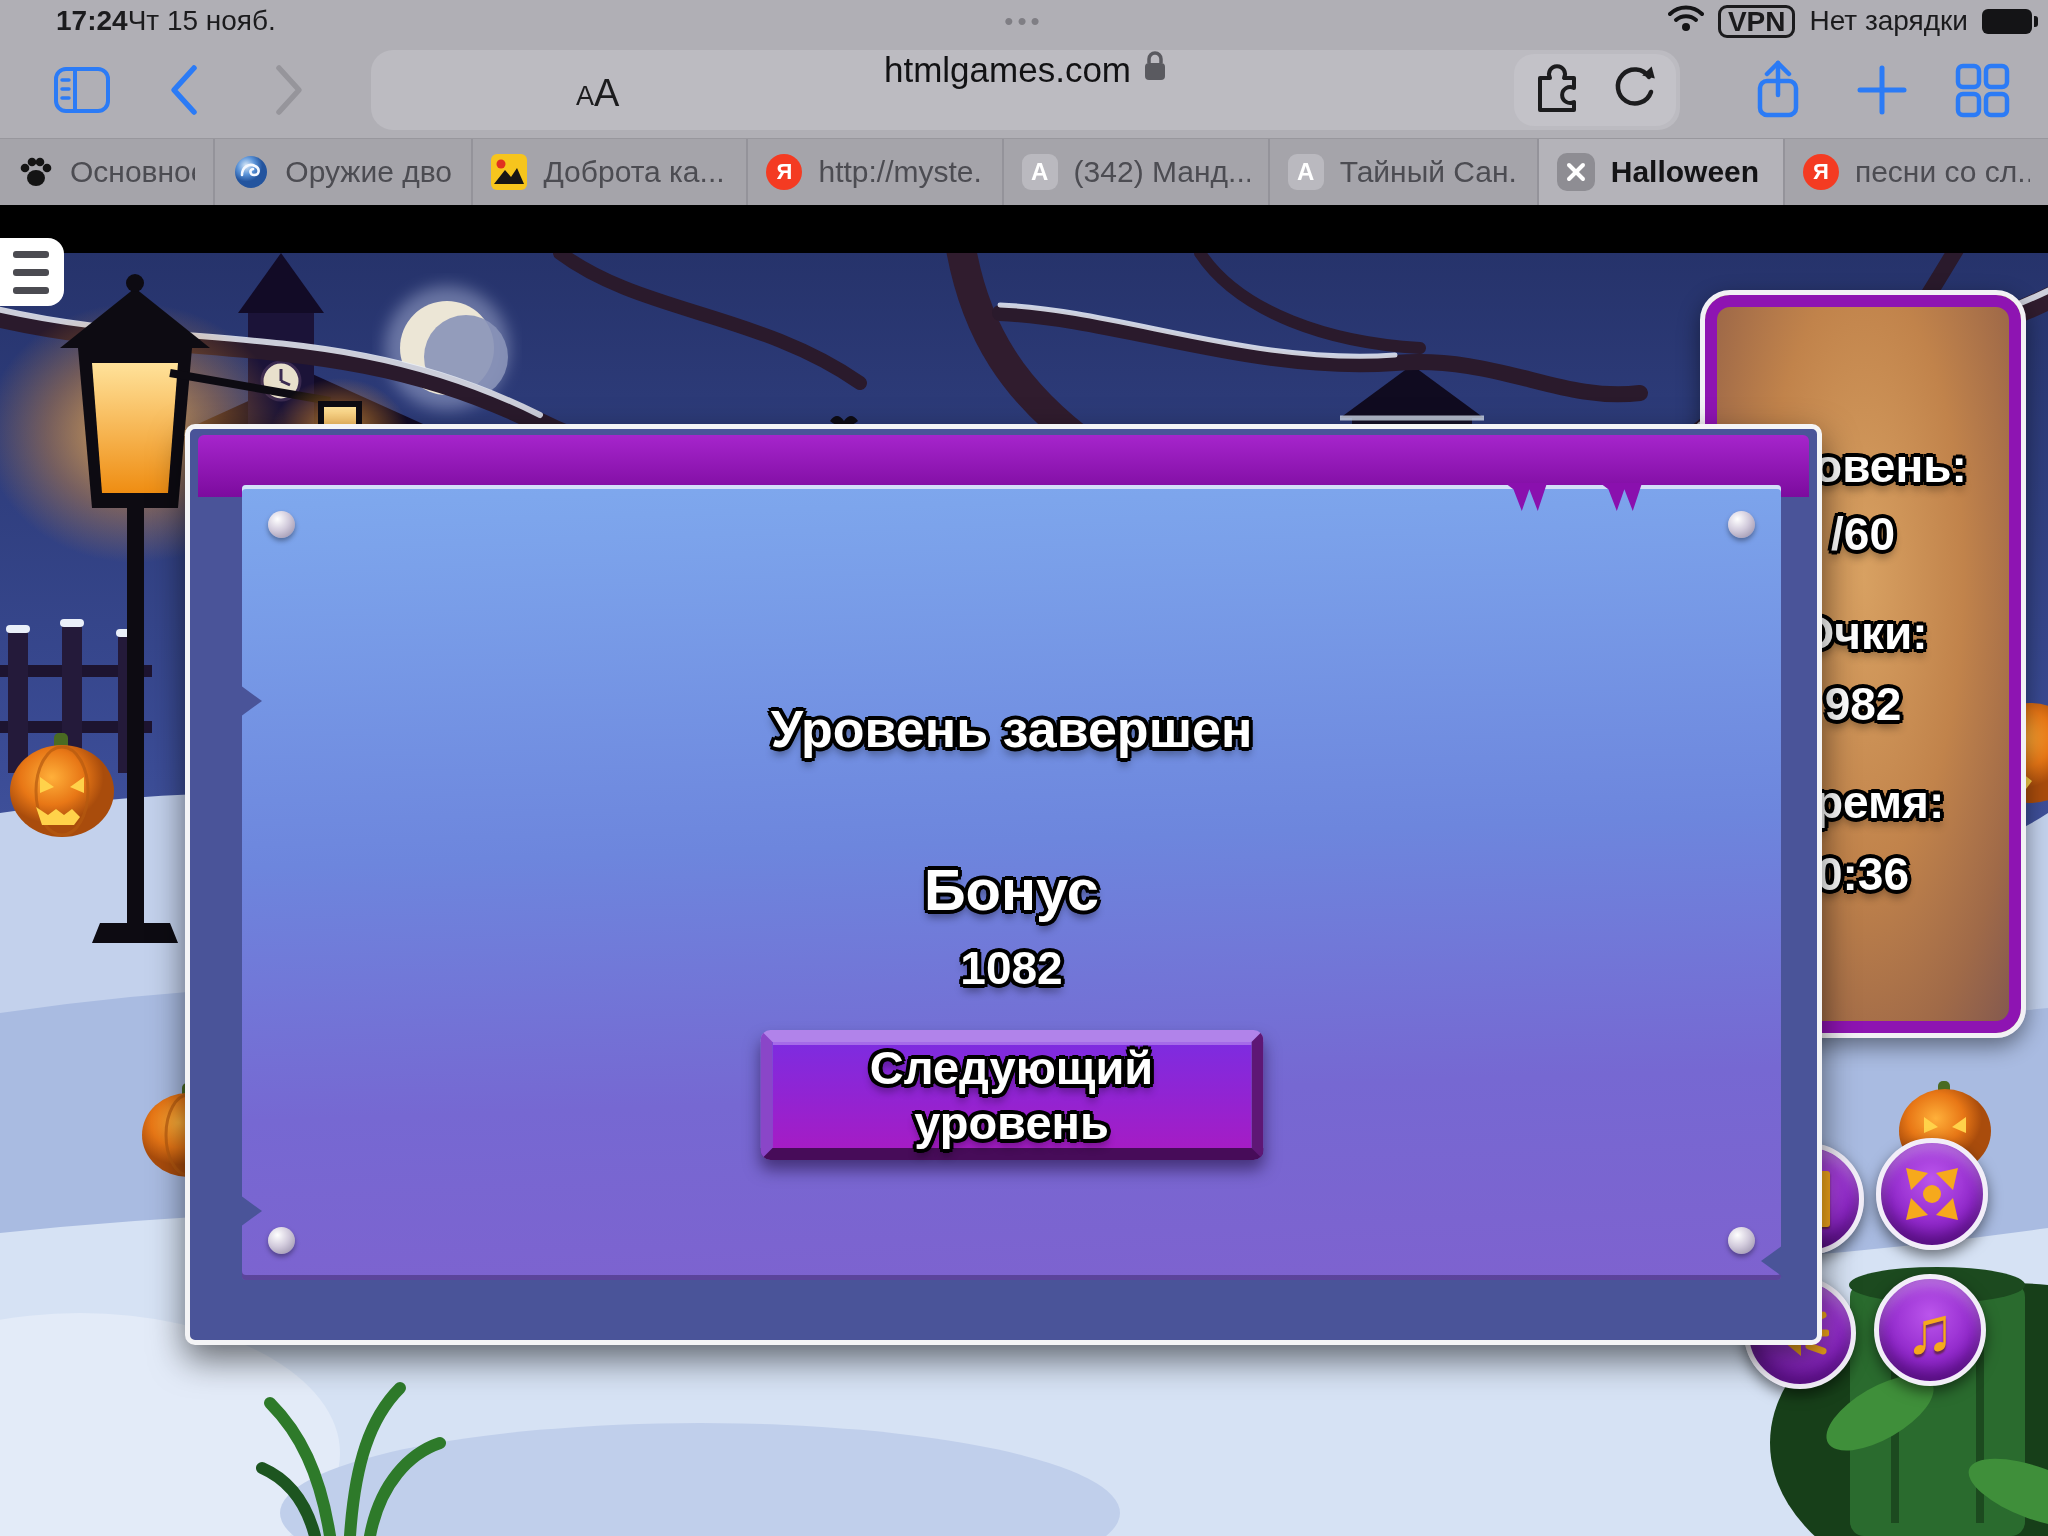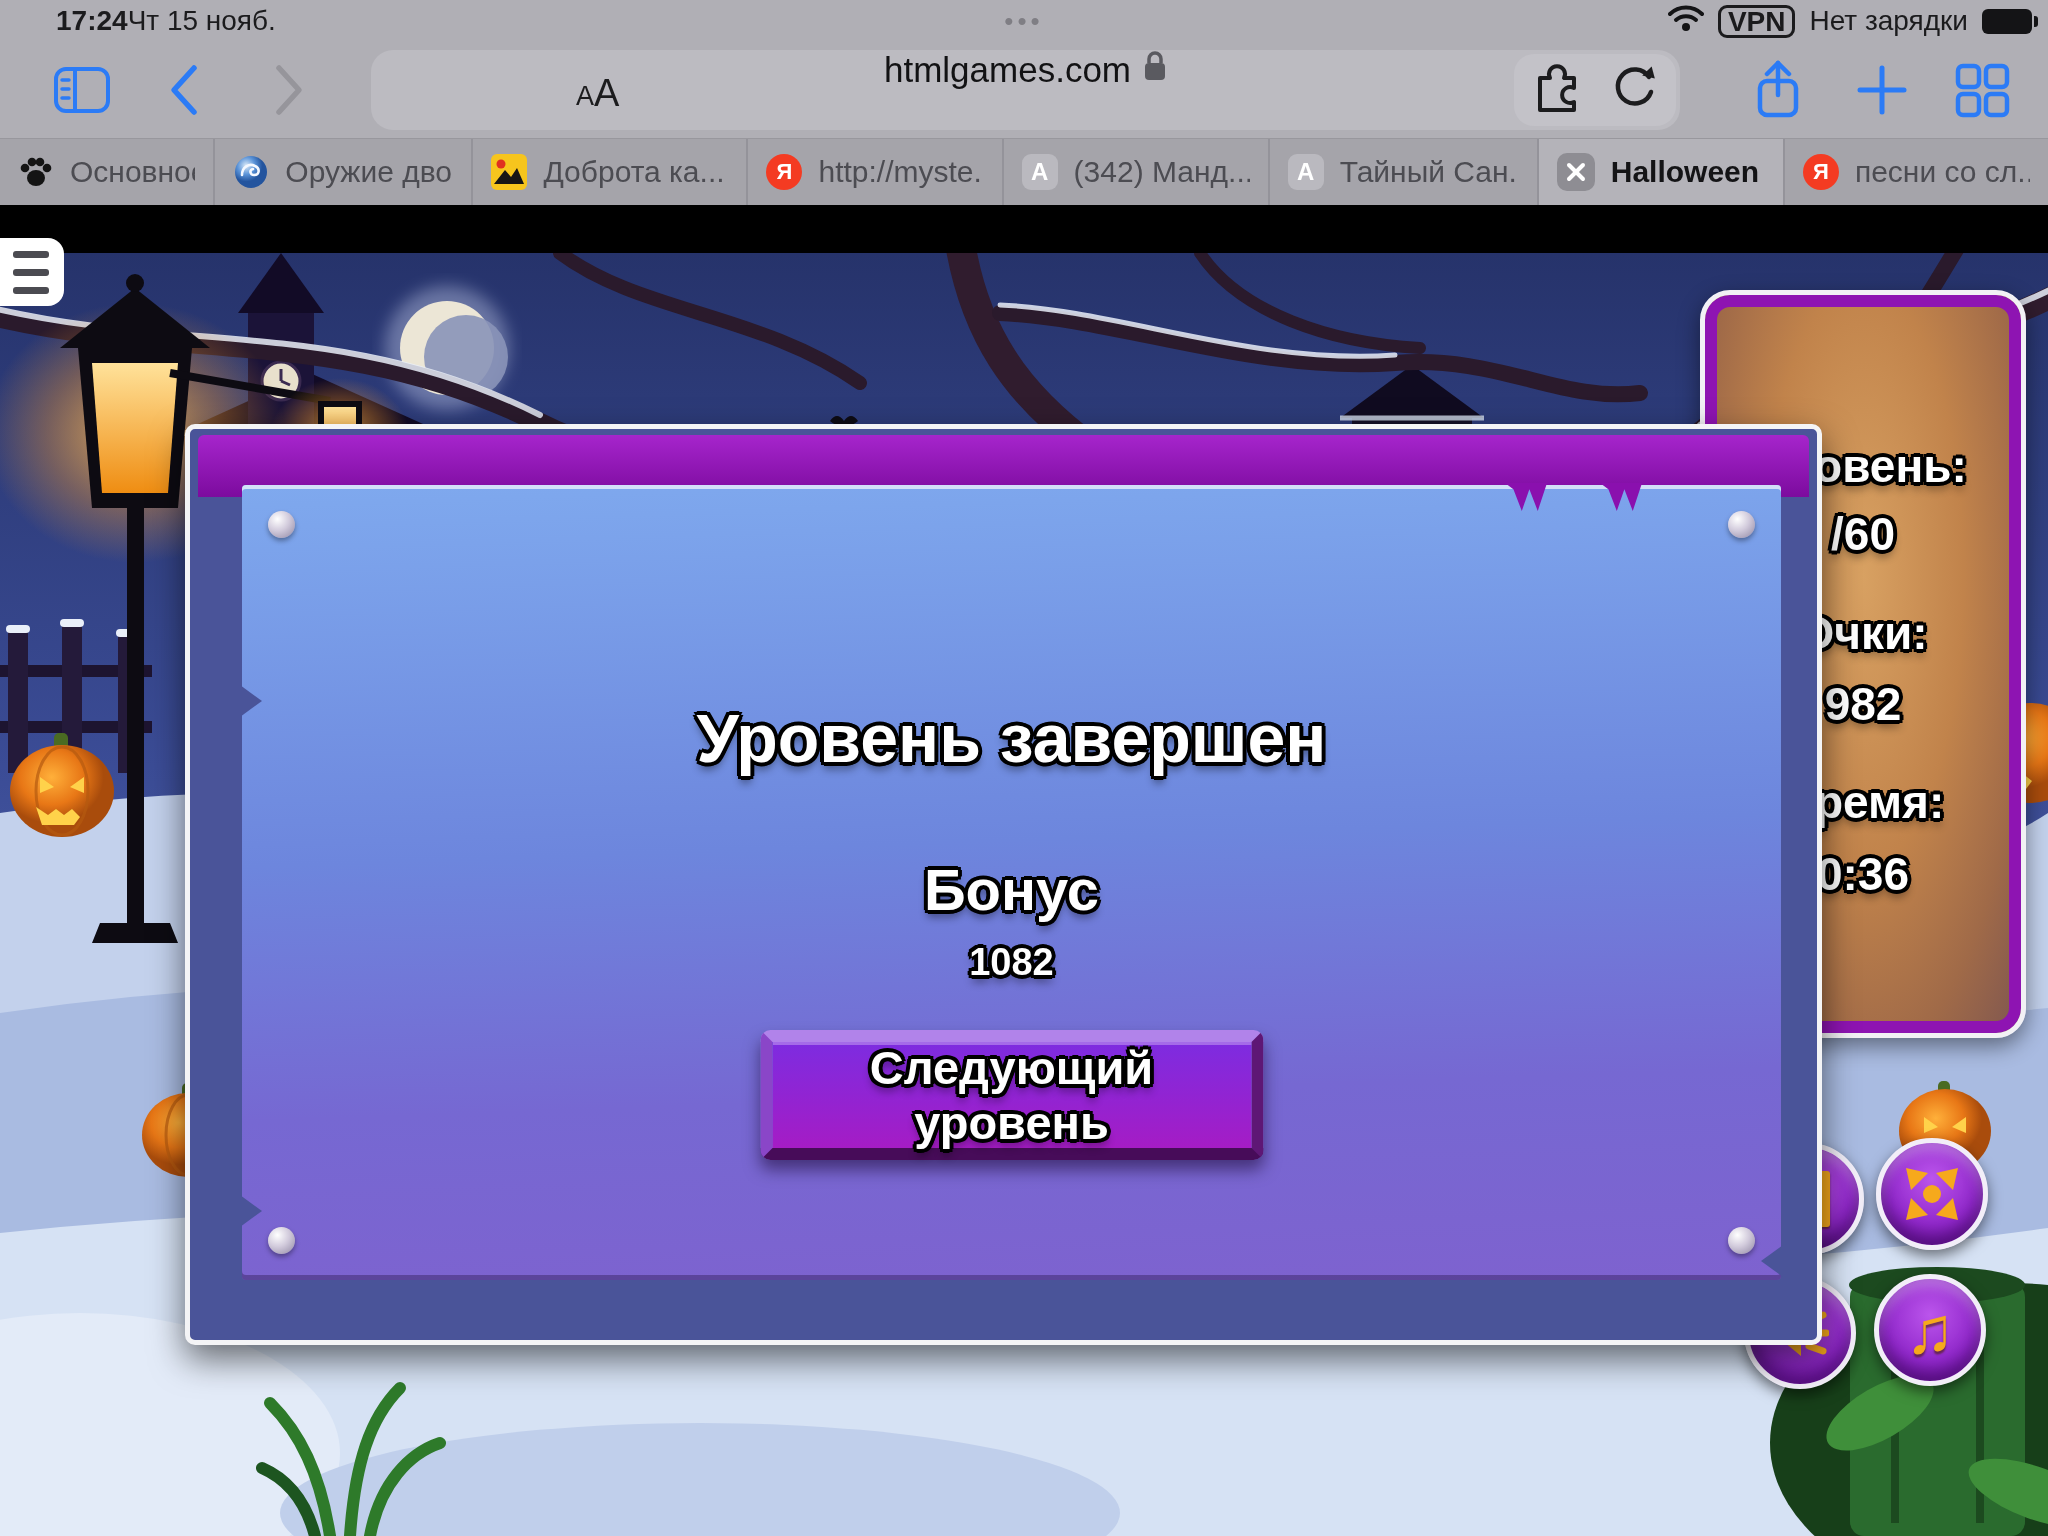--- a/index.html
+++ b/index.html
@@ -96,7 +96,7 @@
   .notch-r { position:absolute; right:-2px; width:22px; height:32px; background:#4a5499;
     clip-path:polygon(100% 0,0 50%,100% 100%); }
   .dlg-title { position:absolute; top:214px; width:100%; text-align:center;
-    font-size:68px; font-weight:700; }
+    font-size:52px; font-weight:700; }
   .dlg-bonus { position:absolute; top:371px; width:100%; text-align:center;
     font-size:58px; font-weight:700; }
   .dlg-bonus-val { position:absolute; top:456px; width:100%; text-align:center;

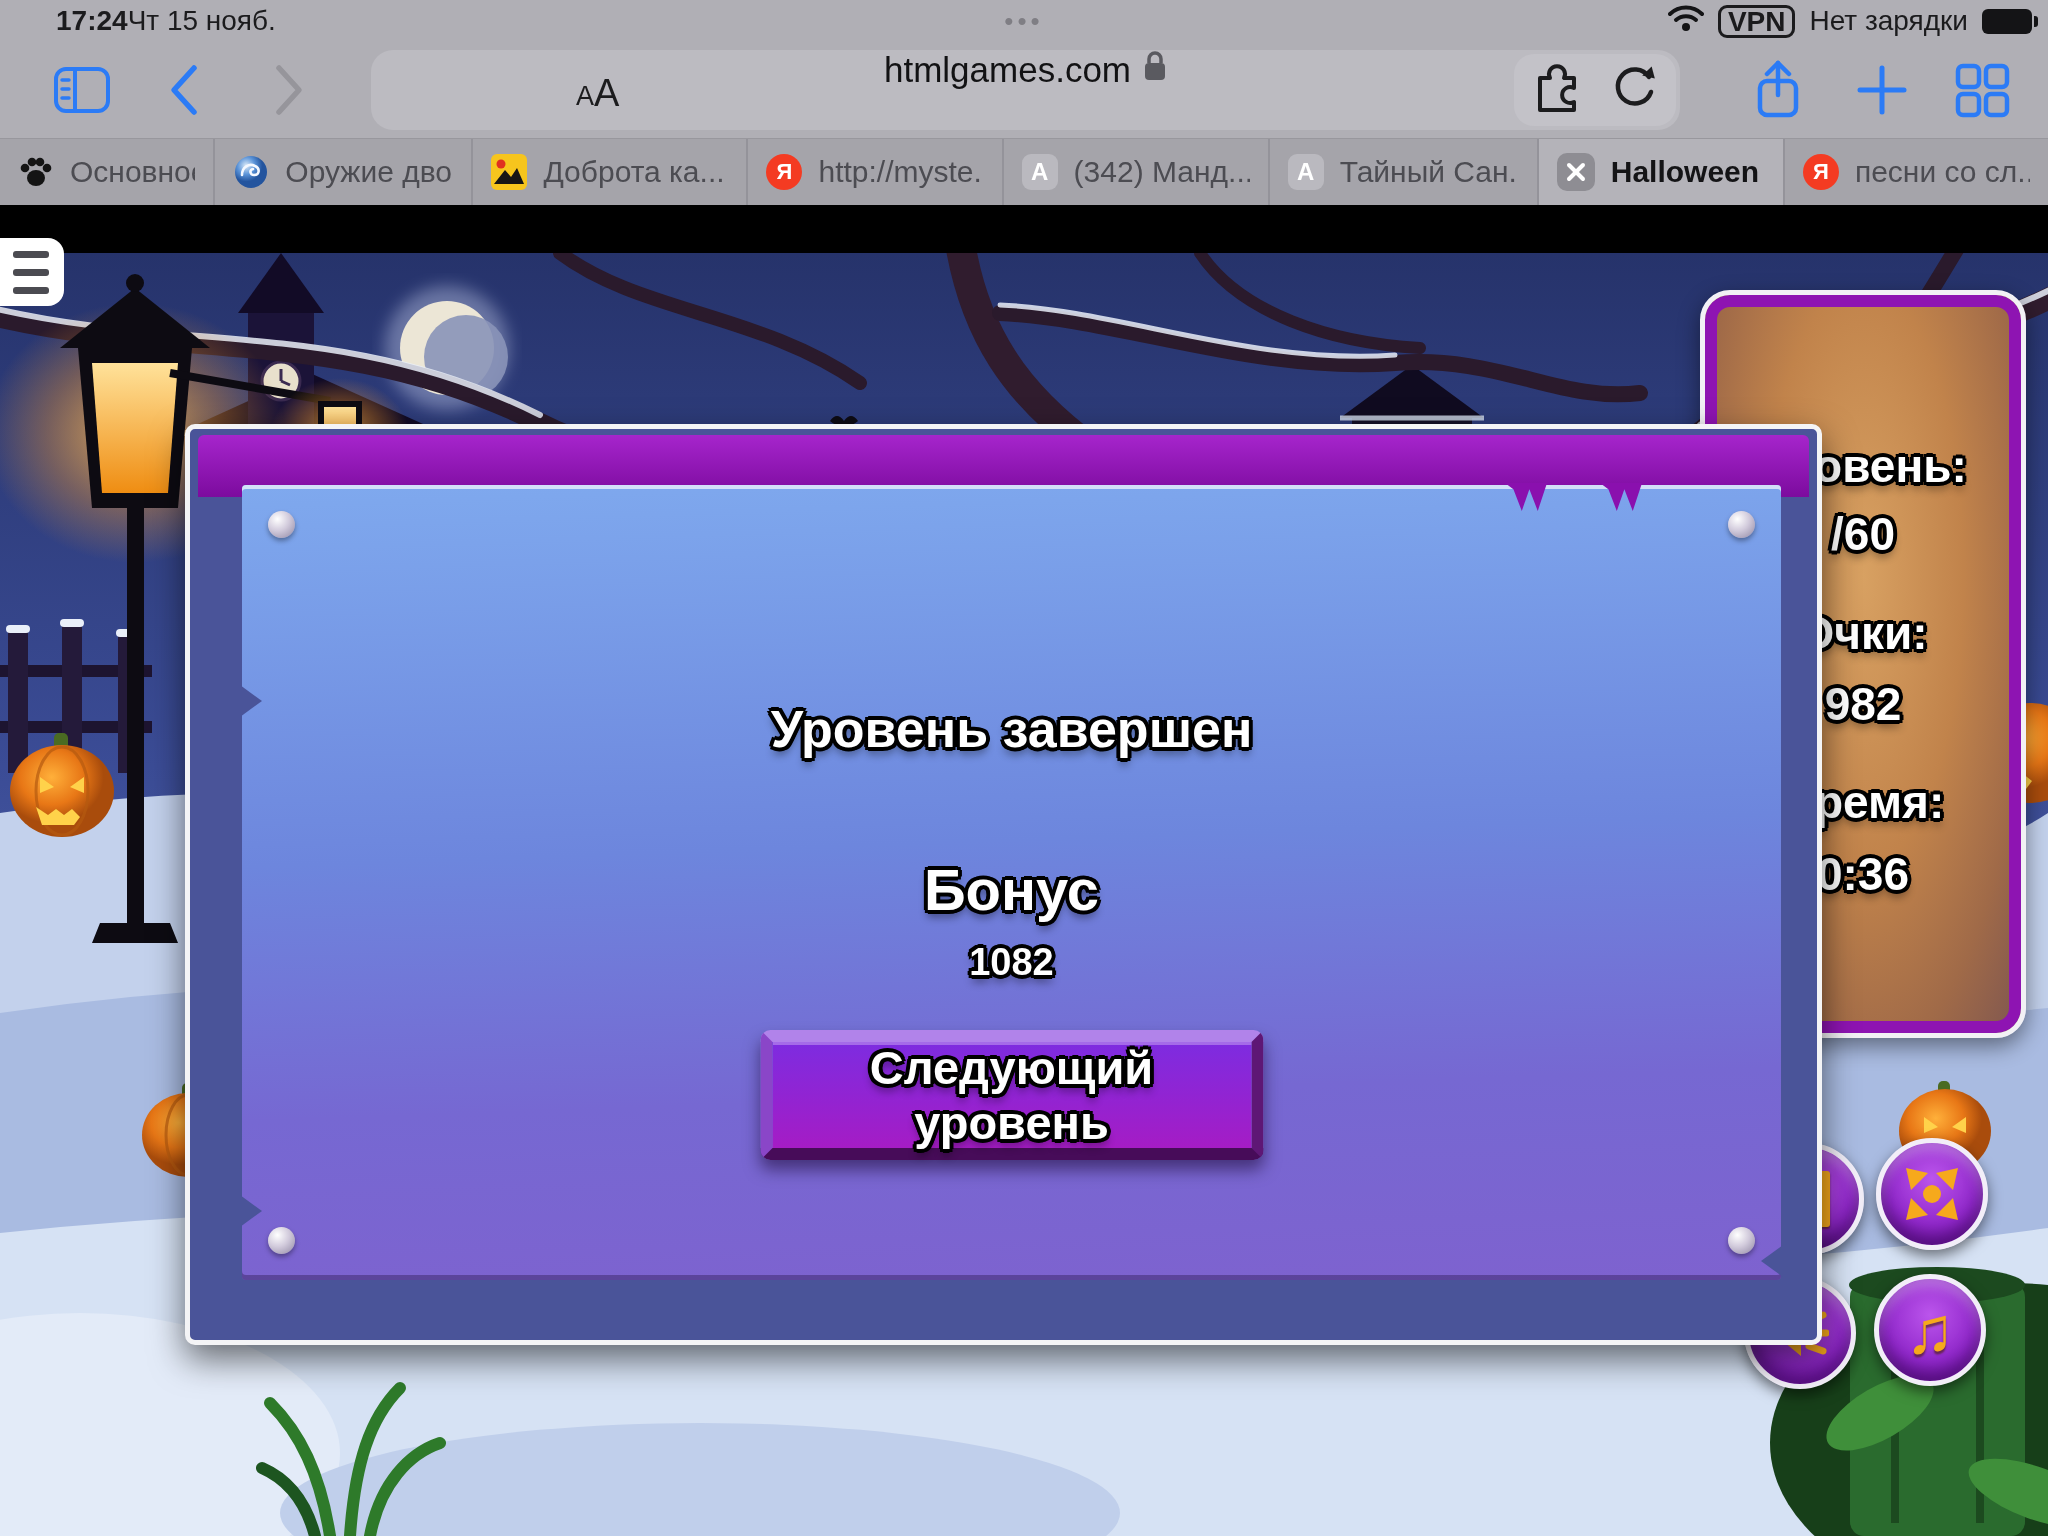--- a/index.html
+++ b/index.html
@@ -100,7 +100,7 @@
   .dlg-bonus { position:absolute; top:371px; width:100%; text-align:center;
     font-size:58px; font-weight:700; }
   .dlg-bonus-val { position:absolute; top:456px; width:100%; text-align:center;
-    font-size:38px; font-weight:700; }
+    font-size:46px; font-weight:700; }
   .next-btn { position:absolute; top:545px; left:50%; transform:translateX(-50%);
     width:503px; height:130px; cursor:pointer;
     background:linear-gradient(#7d2ce0,#a51cc5);

